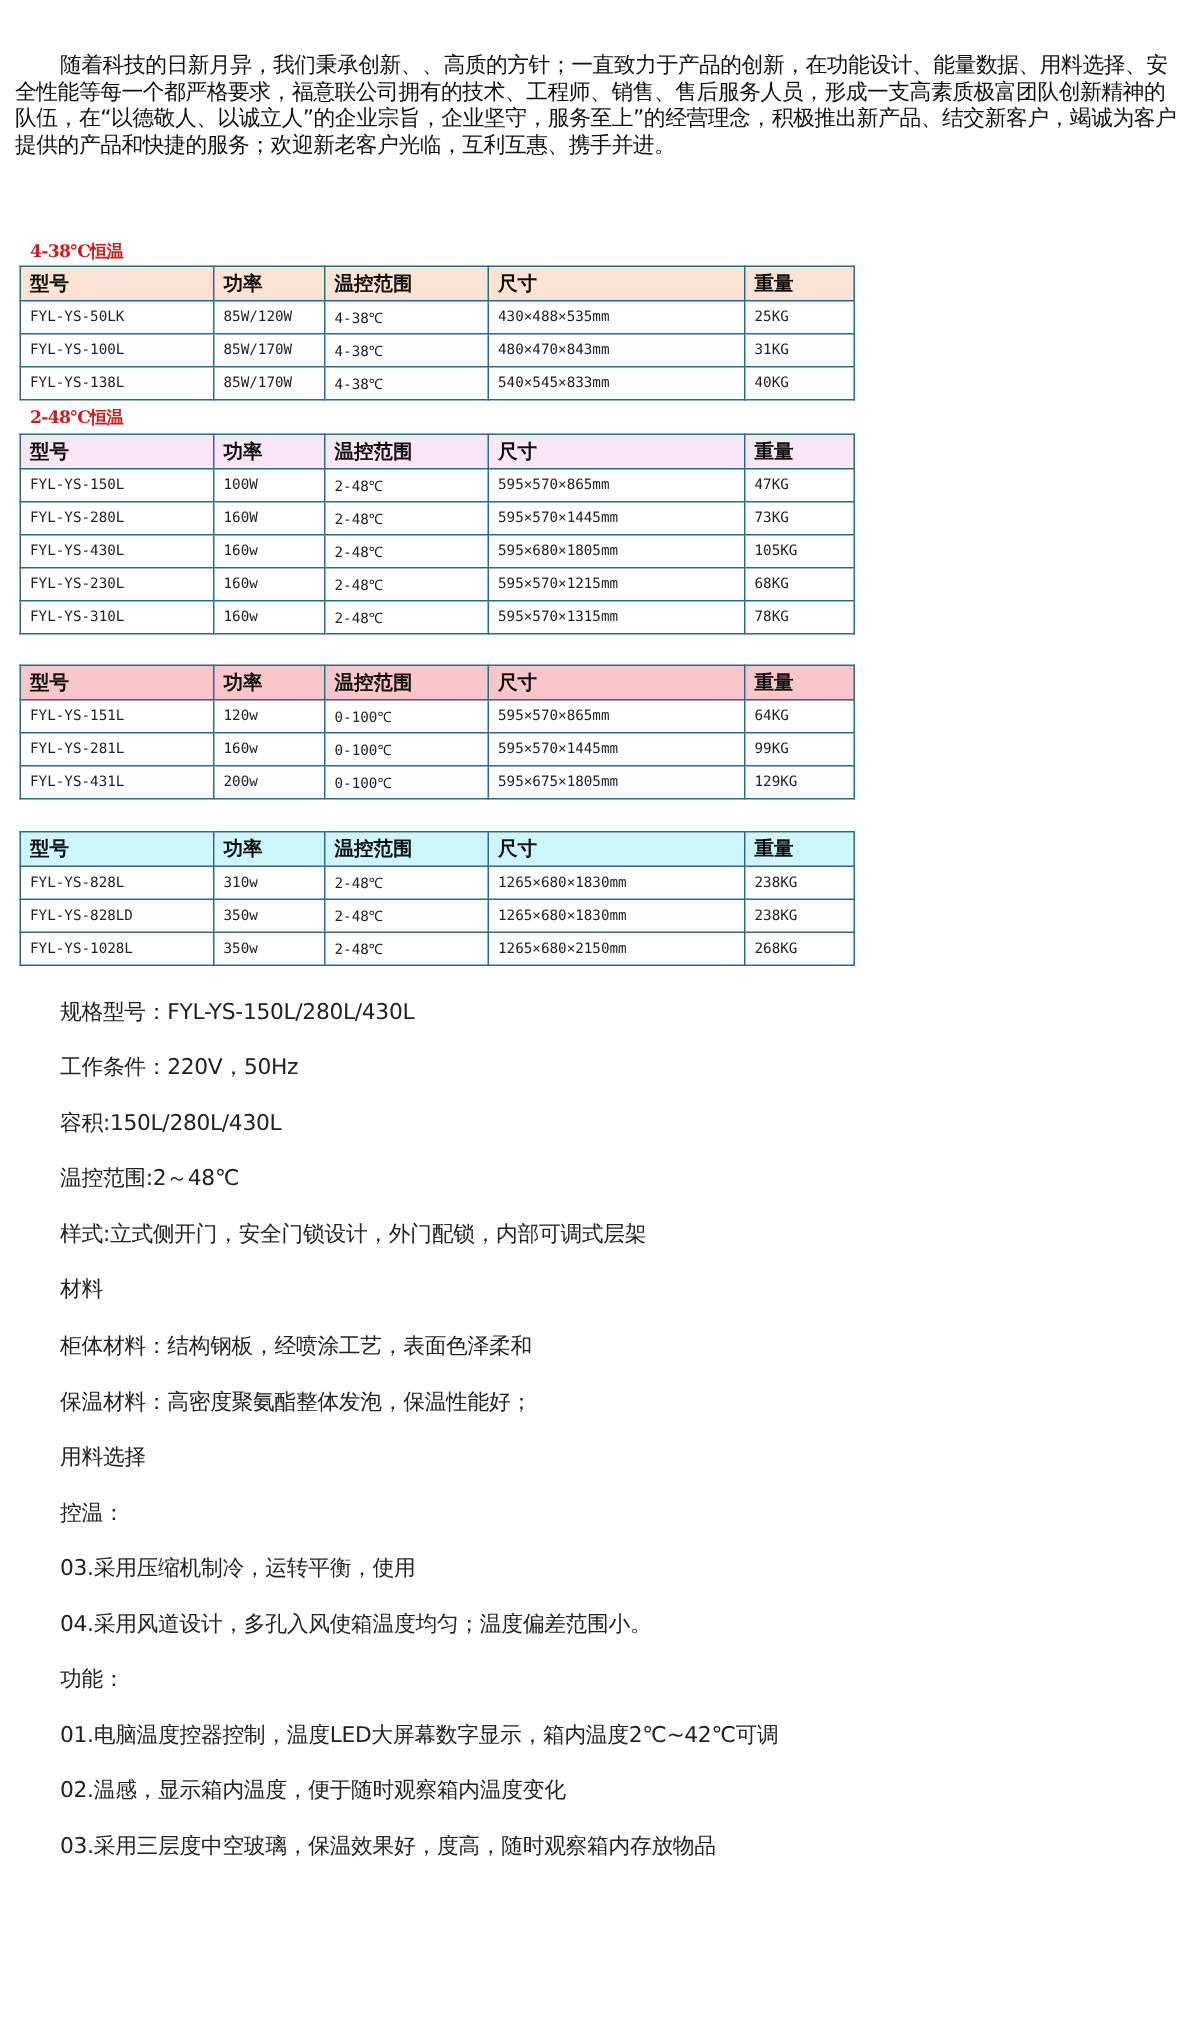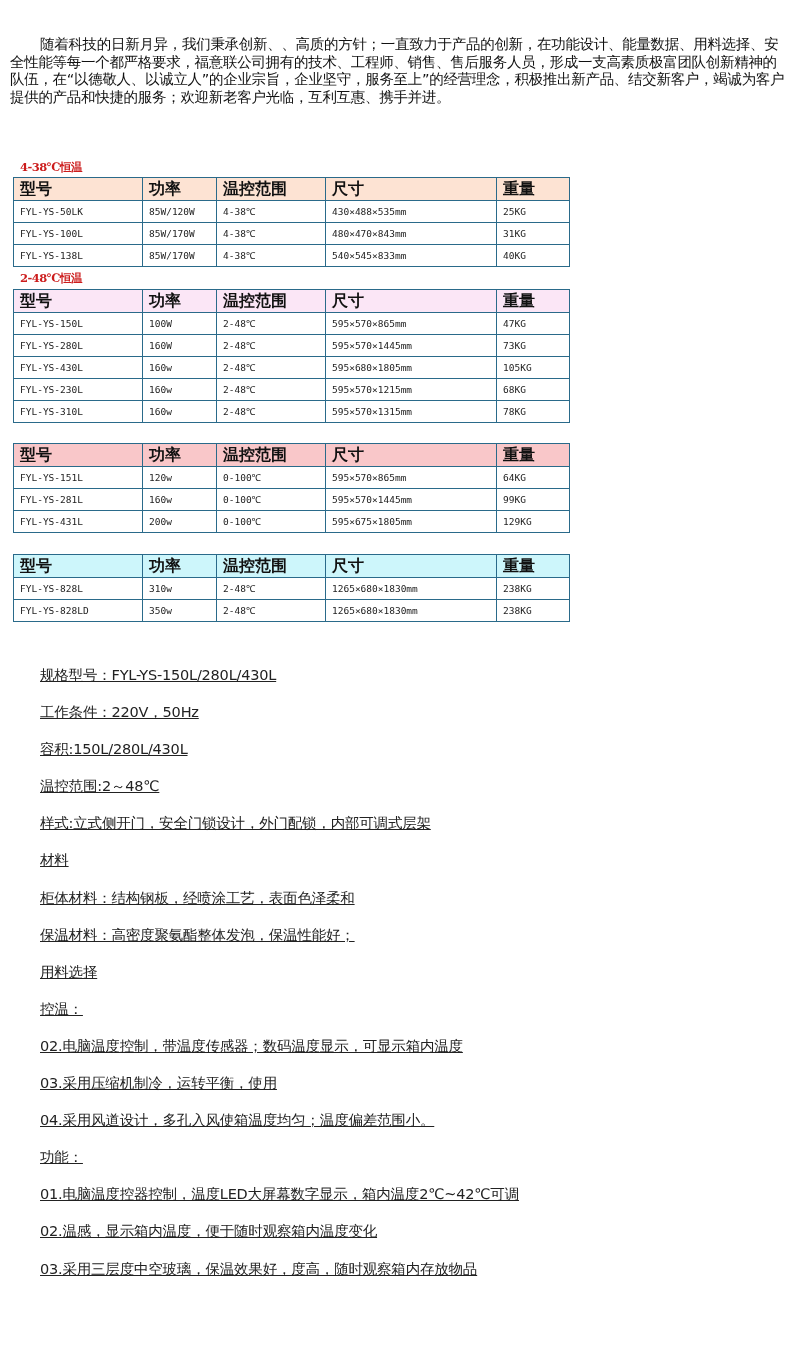--- a/index.html
+++ b/index.html
@@ -31,7 +31,7 @@
 
   table.spec th {
     height: 23px; text-align: left; padding-left: 6px;
-    font-size: 16px; font-weight: bold; color: #111;
+    font-size: 13px; font-weight: bold; color: #111;
     border: 1px solid #2a6a8a;
     font-family: "DejaVu Sans", "Liberation Sans", sans-serif;
   }

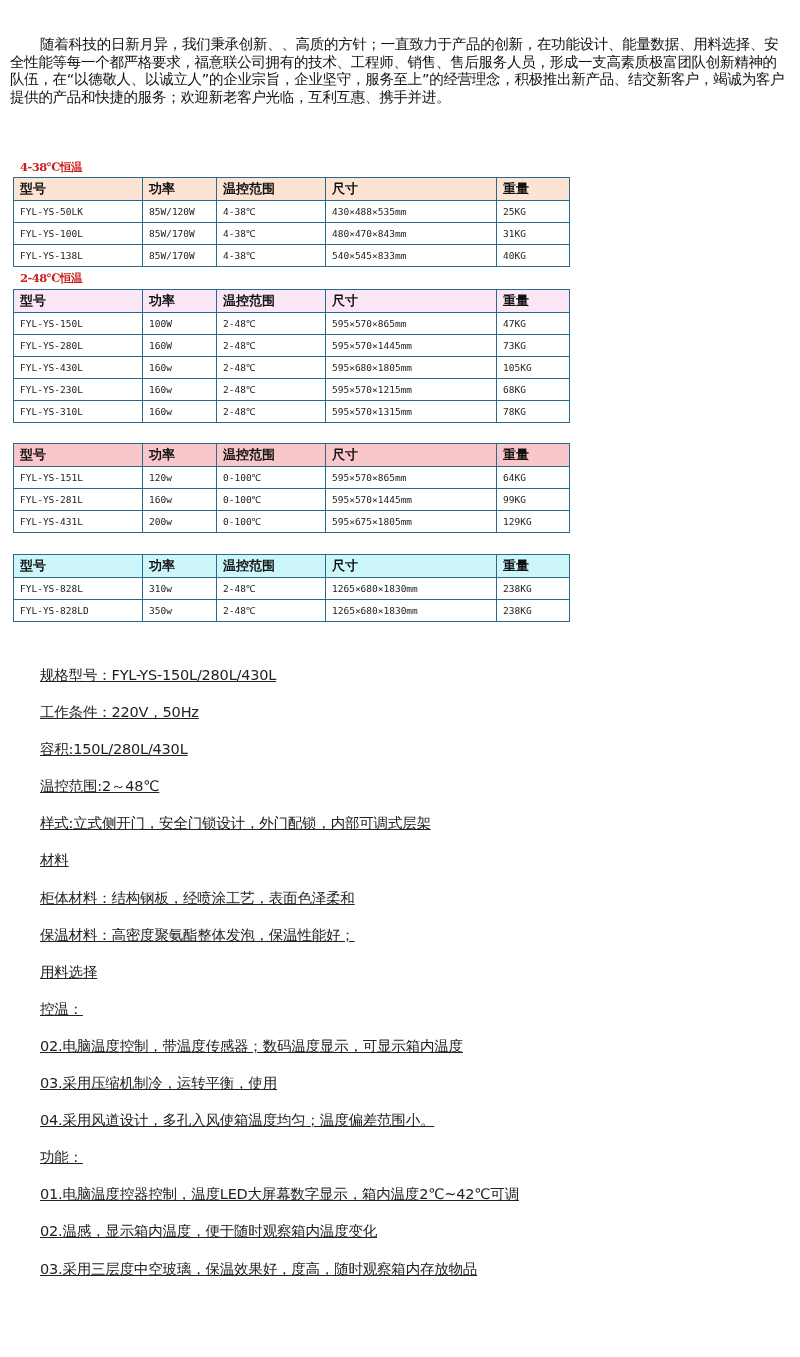--- a/index.html
+++ b/index.html
@@ -230,6 +230,13 @@
         <td>2-48℃</td>
         <td>1265×680×1830mm</td>
         <td>238KG</td>
+      </tr>
+    <tr>
+        <td>FYL-YS-1028L</td>
+        <td>350w</td>
+        <td>2-48℃</td>
+        <td>1265×680×2150mm</td>
+        <td>268KG</td>
       </tr>
   </tbody>
 </table>

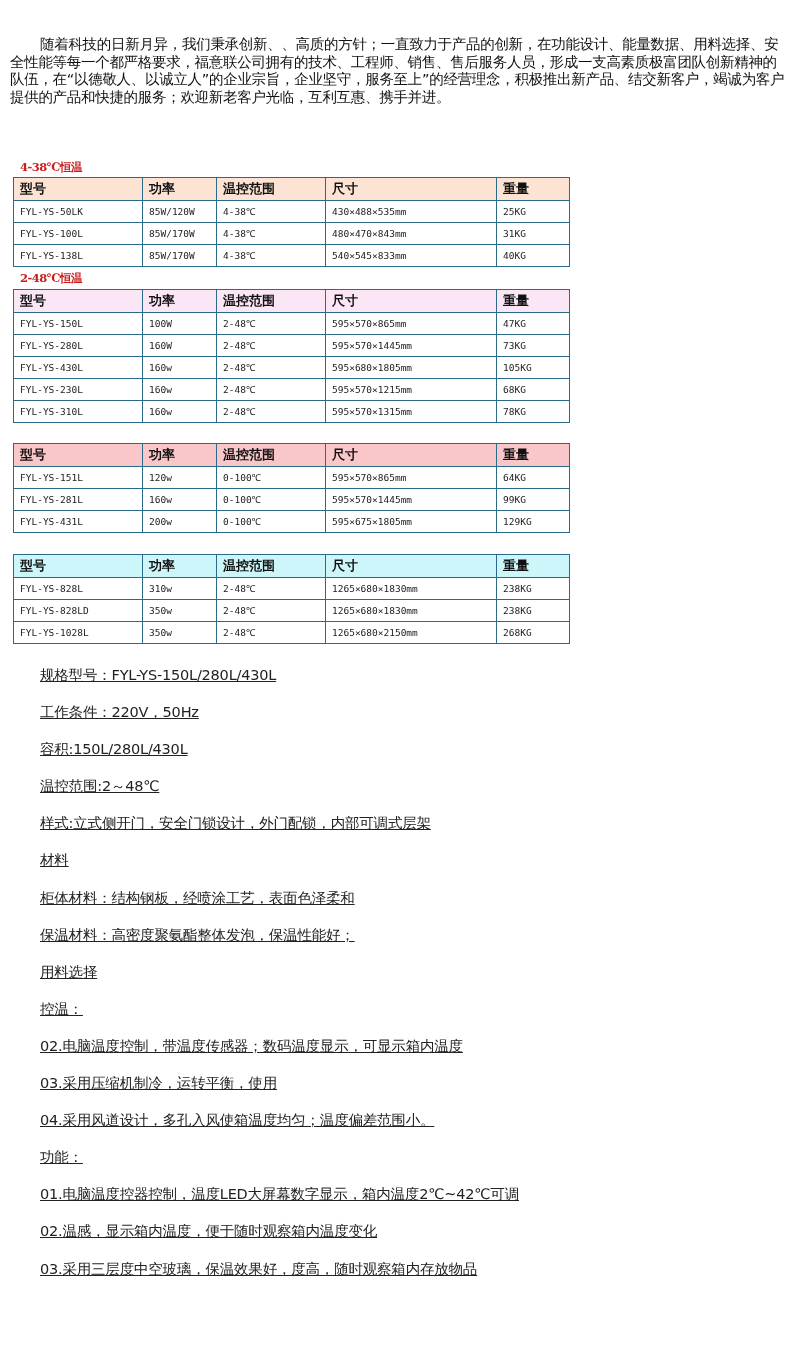--- a/index.html
+++ b/index.html
@@ -47,7 +47,7 @@
   }
   .specs p {
     font-size: 14.5px; color: #222; height: 37.1px; line-height: 22px;
-    letter-spacing: -0.2px; white-space: nowrap; text-decoration: underline;
+    letter-spacing: -0.2px; white-space: nowrap;
   }
 </style>
 </head>

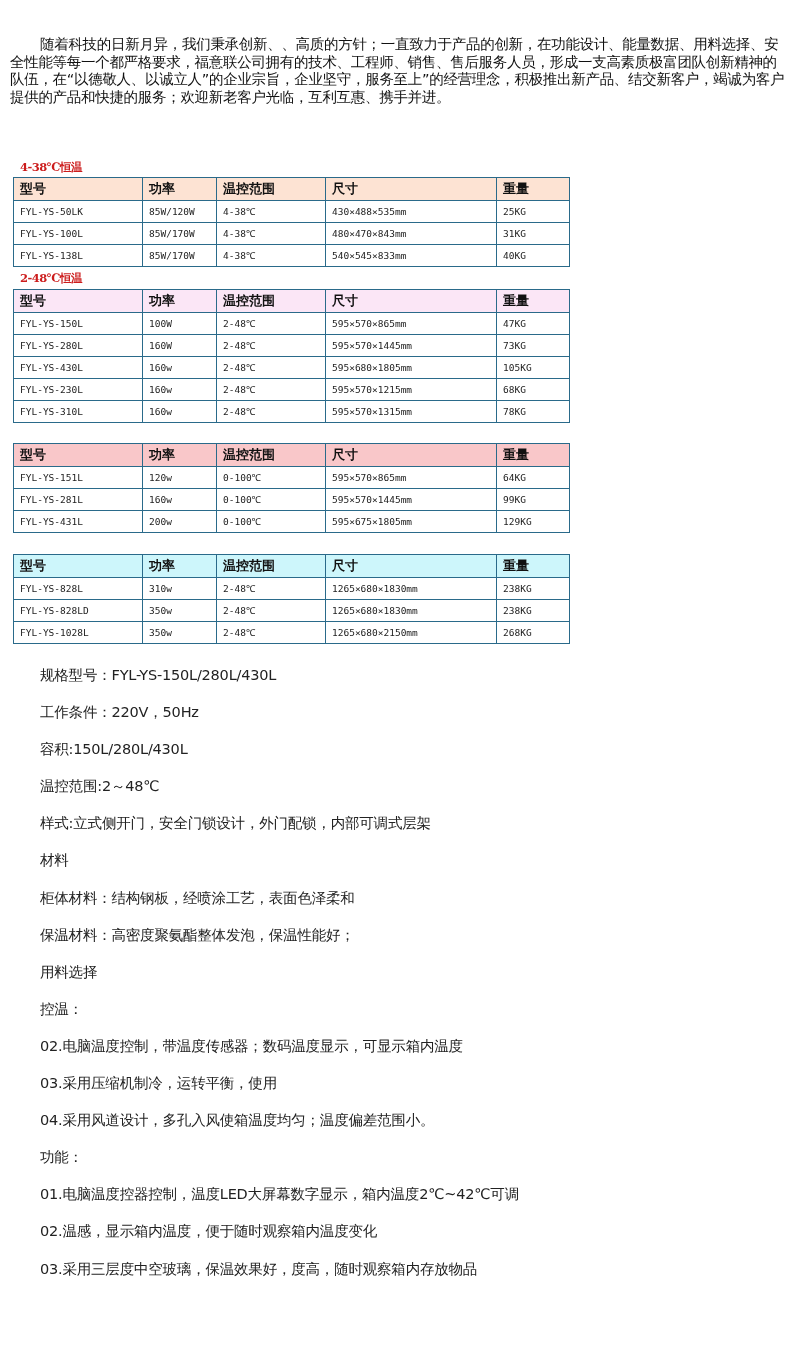--- a/index.html
+++ b/index.html
@@ -252,7 +252,6 @@
   <p>保温材料：高密度聚氨酯整体发泡，保温性能好；</p>
   <p>用料选择</p>
   <p>控温：</p>
-  <p>02.电脑温度控制，带温度传感器；数码温度显示，可显示箱内温度</p>
   <p>03.采用压缩机制冷，运转平衡，使用</p>
   <p>04.采用风道设计，多孔入风使箱温度均匀；温度偏差范围小。</p>
   <p>功能：</p>

